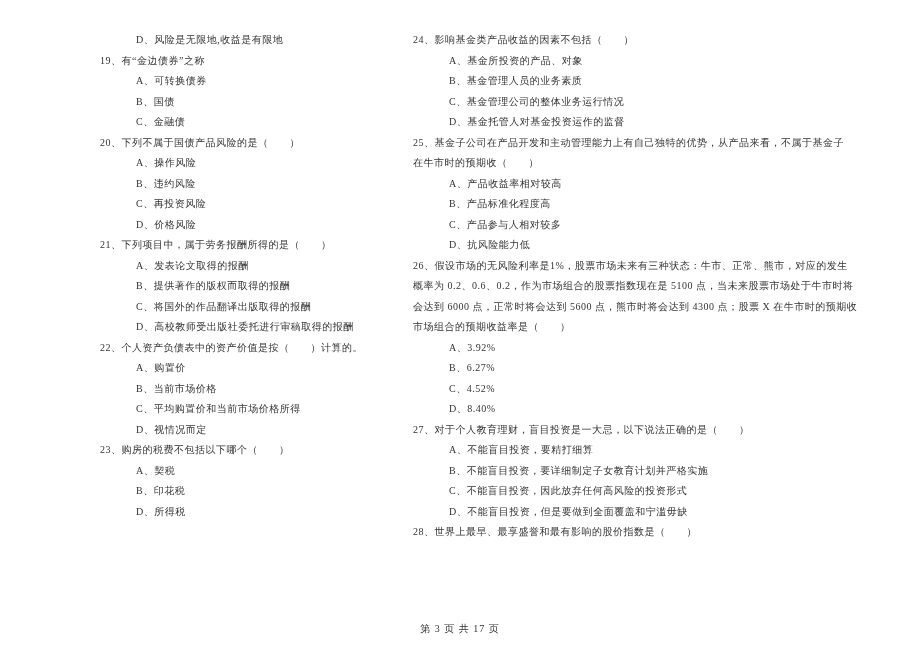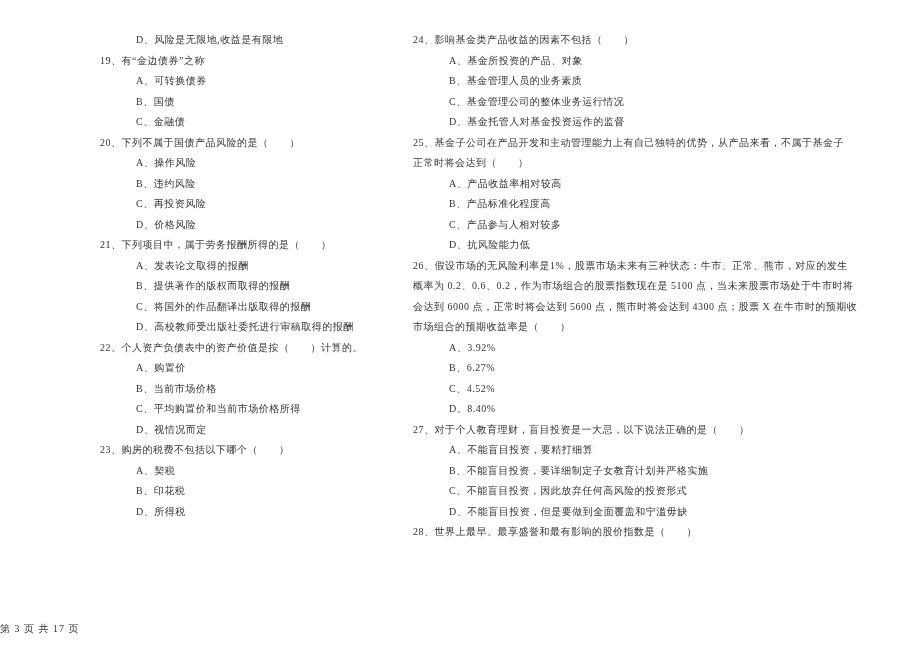--- a/index.html
+++ b/index.html
@@ -76,7 +76,7 @@
       <div class="line indent-2">C、基金管理公司的整体业务运行情况</div>
       <div class="line indent-2">D、基金托管人对基金投资运作的监督</div>
       <div class="line indent-1">25、基金子公司在产品开发和主动管理能力上有自己独特的优势，从产品来看，不属于基金子</div>
-      <div class="line indent-1">正常时将会达到（　　）</div>
+      <div class="line indent-1">在牛市时的预期收（　　）</div>
       <div class="line indent-2">A、产品收益率相对较高</div>
       <div class="line indent-2">B、产品标准化程度高</div>
       <div class="line indent-2">C、产品参与人相对较多</div>

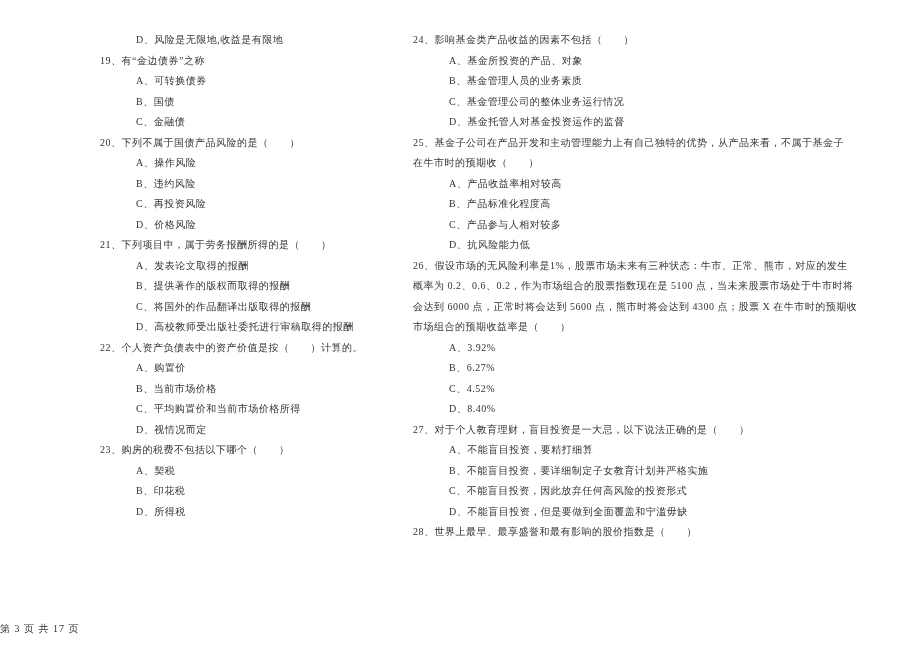--- a/index.html
+++ b/index.html
@@ -34,7 +34,7 @@
       position: absolute;
       bottom: 14px;
       width: 100%;
-      text-align: left;
+      text-align: center;
       font-size: 10px;
       letter-spacing: 1px;
     }

